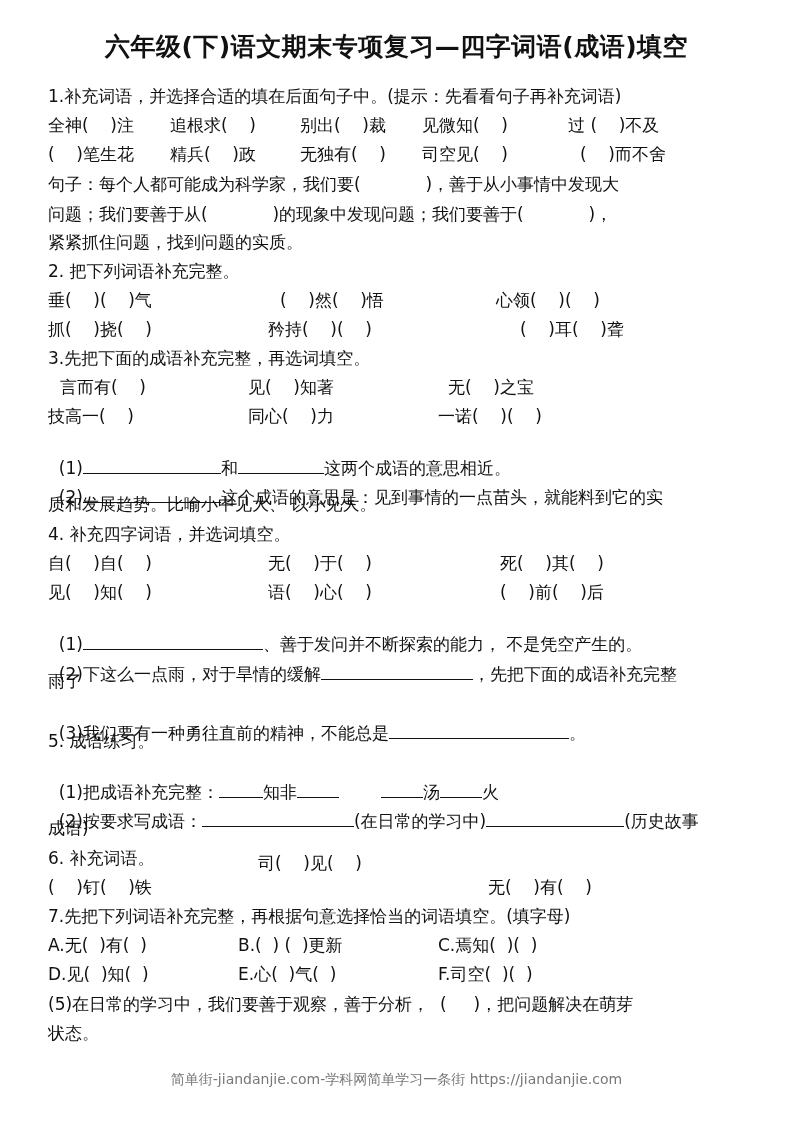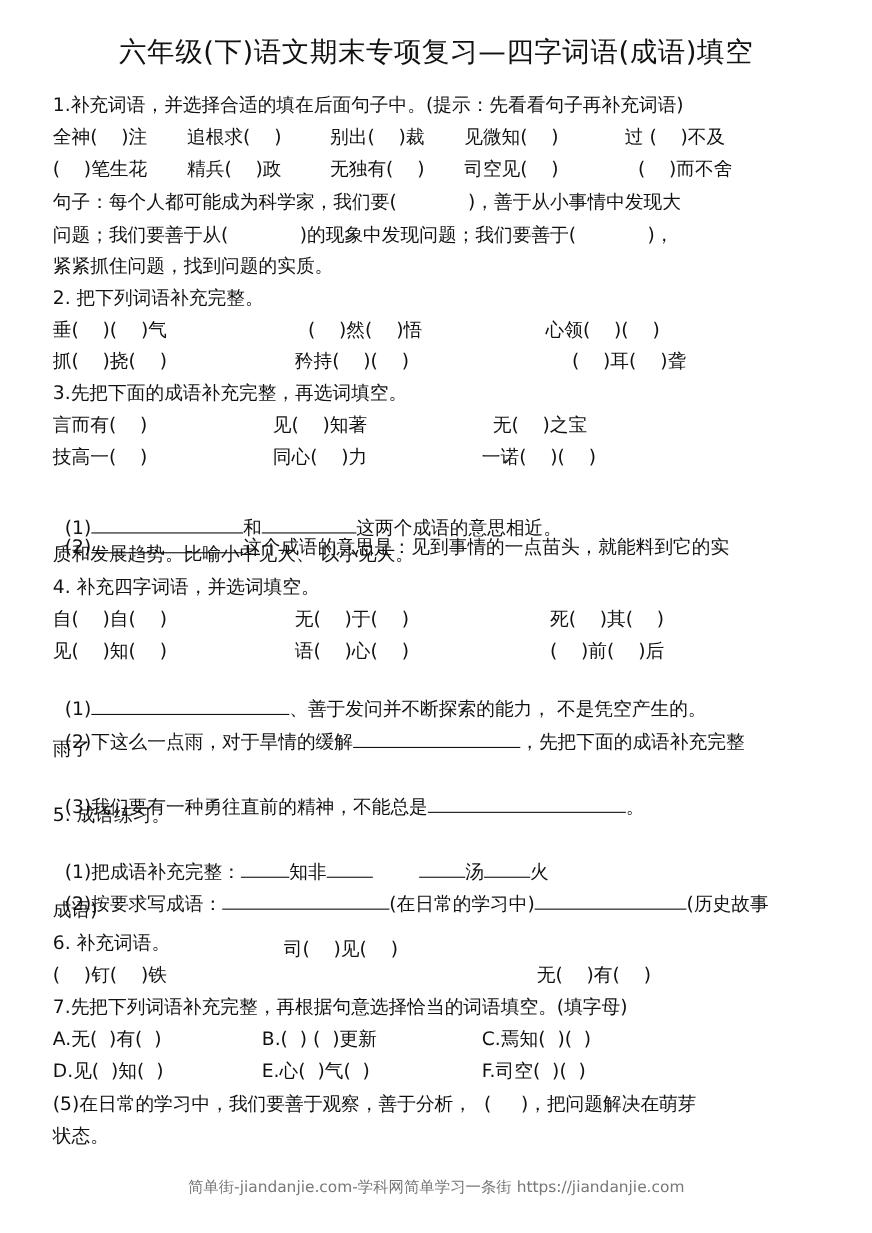--- a/index.html
+++ b/index.html
@@ -6,7 +6,7 @@
   body { width:793px; height:1121px; position:relative; overflow:hidden;
          font-family:"DejaVu Sans", "Liberation Sans", sans-serif; color:#111; }
   .title { position:absolute; top:30px; left:0; width:793px; text-align:center;
-           font-size:25px; font-weight:normal; letter-spacing:0.5px; }
+           font-size:25px; font-weight:bold; letter-spacing:0.5px; }
   .line { position:absolute; left:48px; font-size:17px; line-height:22px; white-space:pre; }
   .cell { position:absolute; font-size:17px; line-height:22px; white-space:pre; }
   .blank { display:inline-block; border-bottom:1px solid #111; height:16px; vertical-align:baseline; }

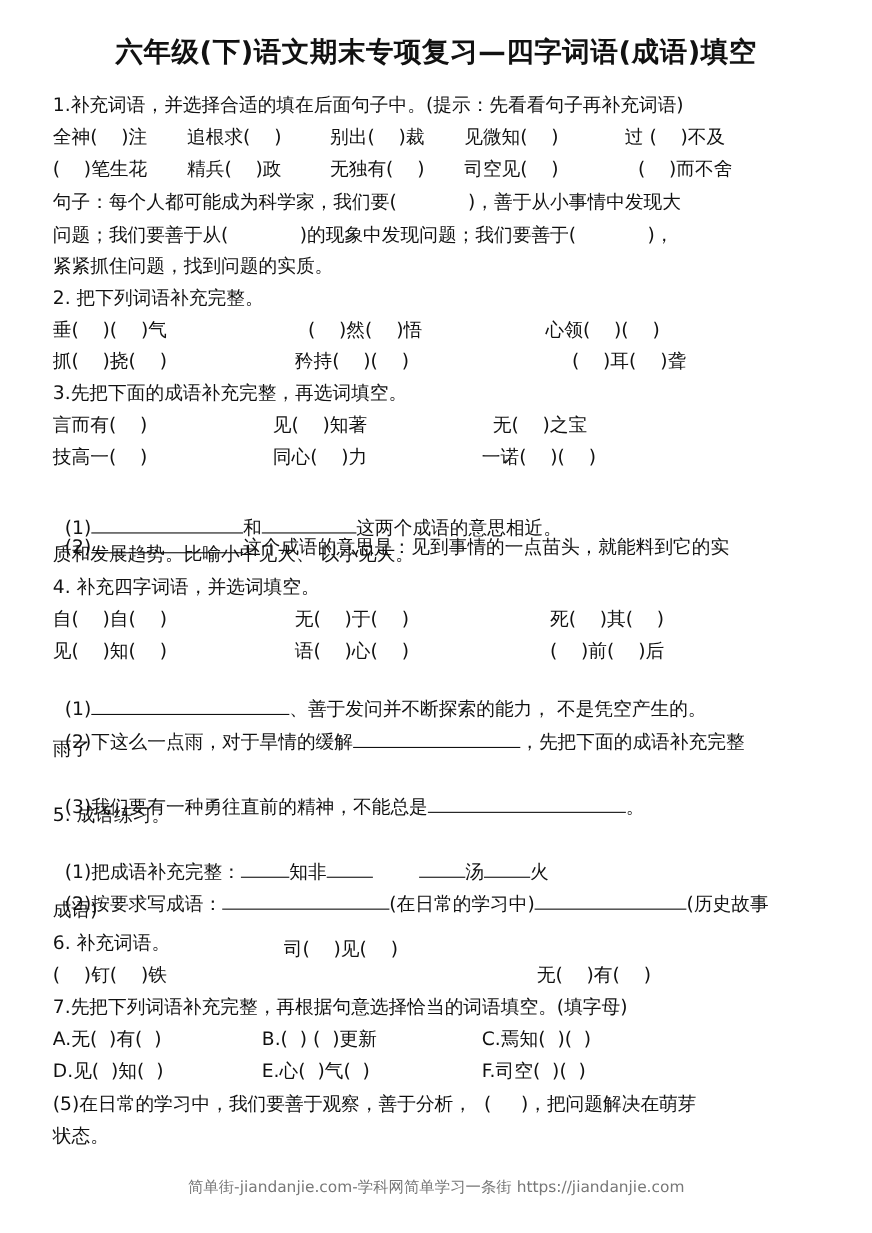--- a/index.html
+++ b/index.html
@@ -42,7 +42,7 @@
 <div class="cell" style="top:318px;left:520px">(    )耳(    )聋</div>
 
 <div class="line" style="top:347px">3.先把下面的成语补充完整，再选词填空。</div>
-<div class="cell" style="top:376px;left:48px">言而有(    )</div>
+<div class="cell" style="top:376px;left:60px">言而有(    )</div>
 <div class="cell" style="top:376px;left:248px">见(    )知著</div>
 <div class="cell" style="top:376px;left:448px">无(    )之宝</div>
 <div class="cell" style="top:405px;left:48px">技高一(    )</div>

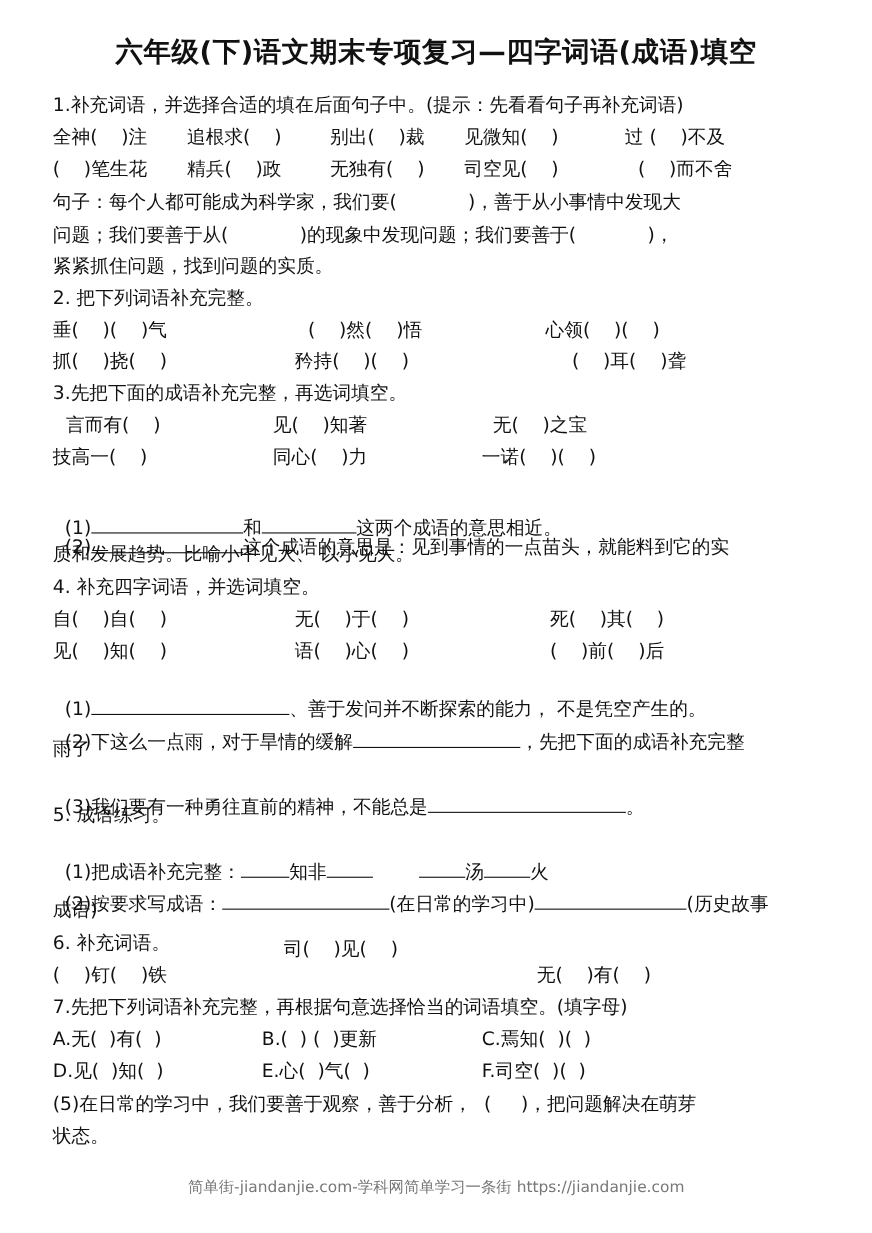--- a/index.html
+++ b/index.html
@@ -48,7 +48,7 @@
 <div class="cell" style="top:405px;left:48px">技高一(    )</div>
 <div class="cell" style="top:405px;left:248px">同心(    )力</div>
 <div class="cell" style="top:405px;left:438px">一诺(    )(    )</div>
-<div class="line" style="top:446px">
+<div class="line" style="top:435px">
   <span>(1)</span><span class="blank" style="width:138px"></span><span>和</span><span class="blank" style="width:86px"></span><span>这两个成语的意思相近。</span>
 </div>
 <div class="line" style="top:464px">

